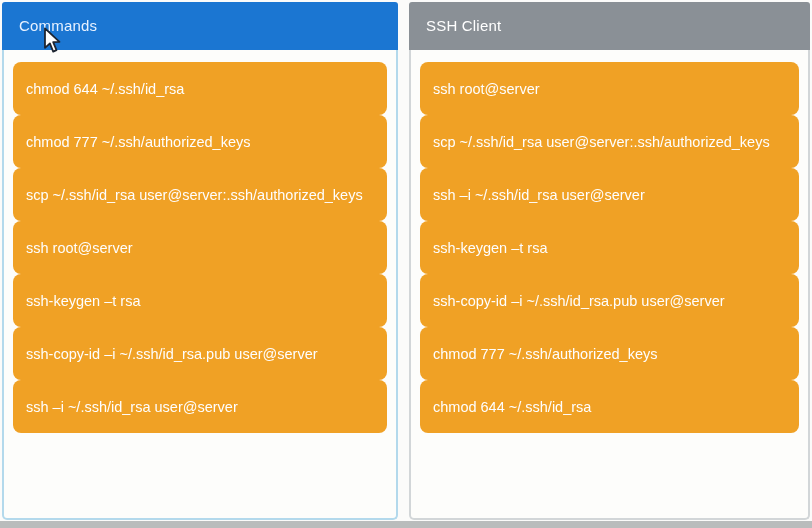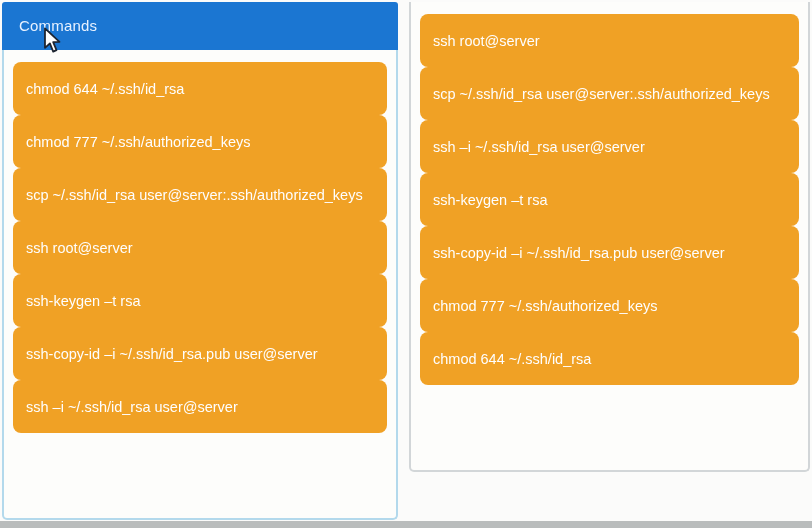--- a/index.html
+++ b/index.html
@@ -103,6 +103,7 @@
   </section>
 
   <section class="panel panel-right">
+    <header class="panel-header">SSH Client</header>
     <div class="panel-body">
         <div class="tile">ssh root@server</div>
         <div class="tile">scp ~/.ssh/id_rsa user@server:.ssh/authorized_keys</div>

